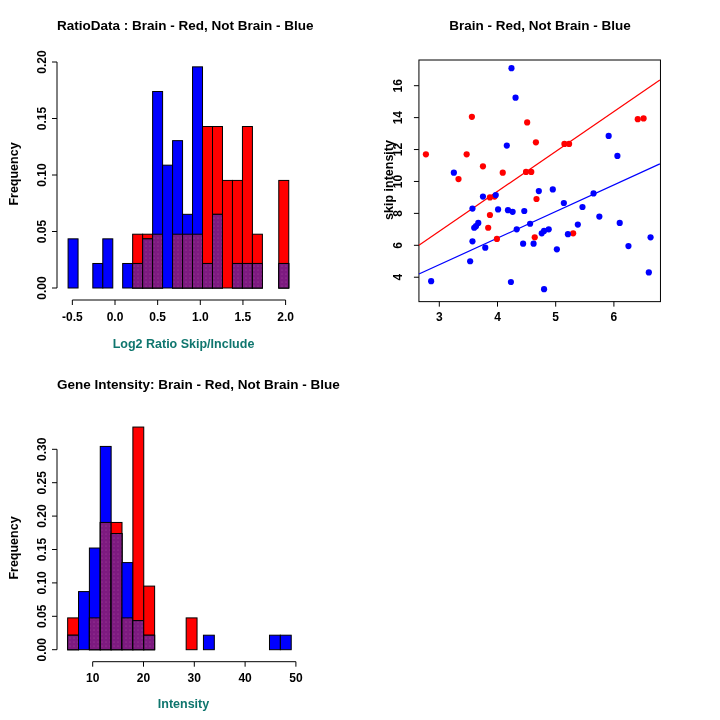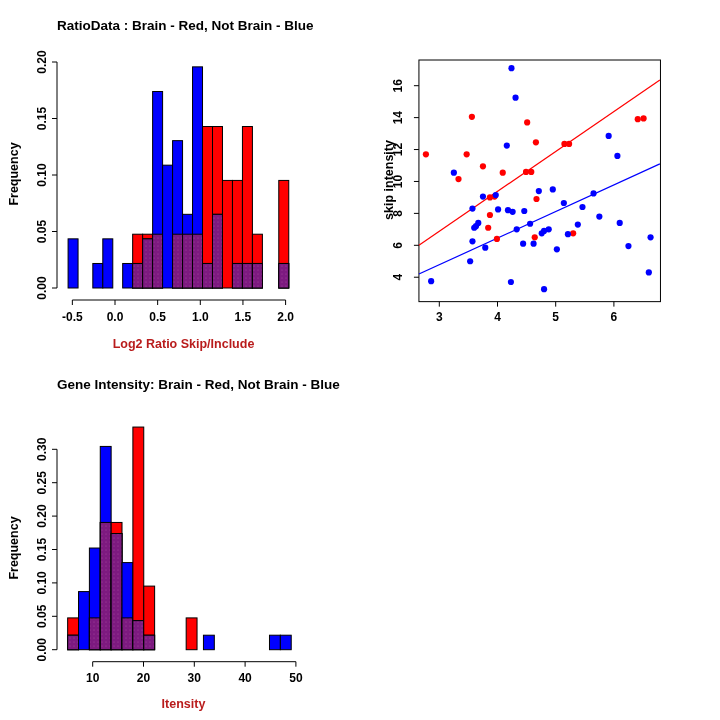--- a/index.html
+++ b/index.html
@@ -191,6 +191,7 @@
         <circle cx="150.88600000000002" cy="282.00800000000004" r="3.1" fill="#0000ff"></circle>
         <circle cx="184.06" cy="289.19" r="3.1" fill="#0000ff"></circle>
       </svg>
+    <div class="ctitle" style="left:59px;top:18px;width:242px">Brain - Red, Not Brain - Blue</div>
     <div class="ylab" style="left:-71px;top:173px">skip intensity</div>
   </section>
 

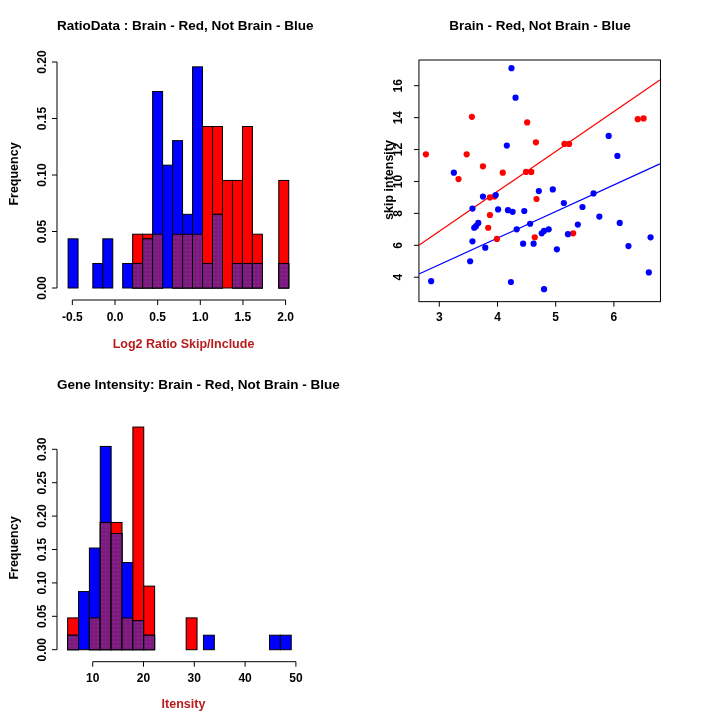--- a/index.html
+++ b/index.html
@@ -9,7 +9,7 @@
   .plot-svg{position:absolute;left:0;top:0;width:360px;height:360px;}
   .ctitle{position:absolute;font-weight:bold;font-size:13.5px;color:#000;
           text-align:center;white-space:nowrap;}
-  .xlab{position:absolute;font-weight:bold;font-size:12.5px;color:#b91c1c;
+  .xlab{position:absolute;font-weight:bold;font-size:12.5px;color:#0f766e;
         text-align:center;white-space:nowrap;}
   .ylab{position:absolute;width:200px;font-weight:bold;font-size:12.5px;color:#000;
         text-align:center;white-space:nowrap;transform:rotate(-90deg);}

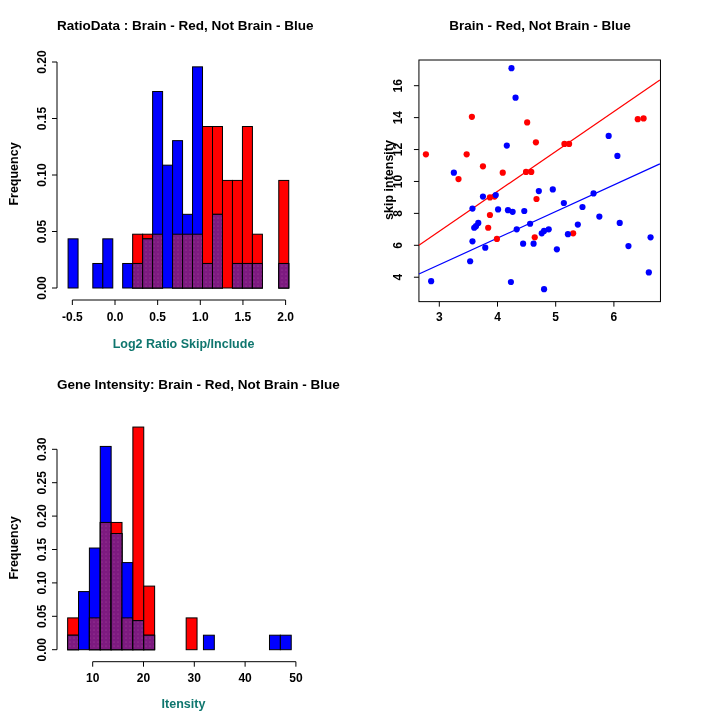--- a/index.html
+++ b/index.html
@@ -258,7 +258,7 @@
       </svg>
     <div class="ctitle" style="left:57px;top:17px;width:253px">Gene Intensity: Brain - Red, Not Brain - Blue</div>
     <div class="ylab" style="left:-86px;top:181px">Frequency</div>
-    <div class="xlab" style="left:57px;top:337px;width:253px">Itensity</div>
+    <div class="xlab" style="left:57px;top:337px;width:253px">Intensity</div>
   </section>
 
   <section class="panel" style="left:360px;top:360px">

